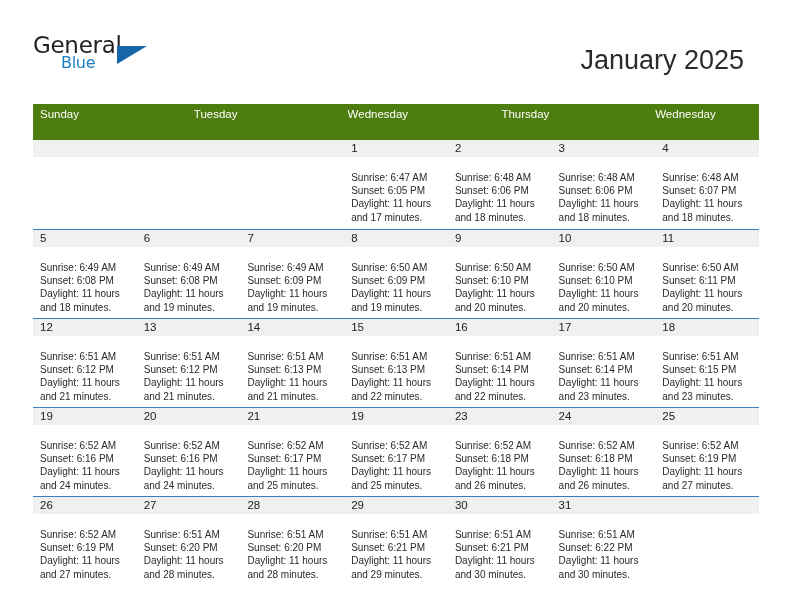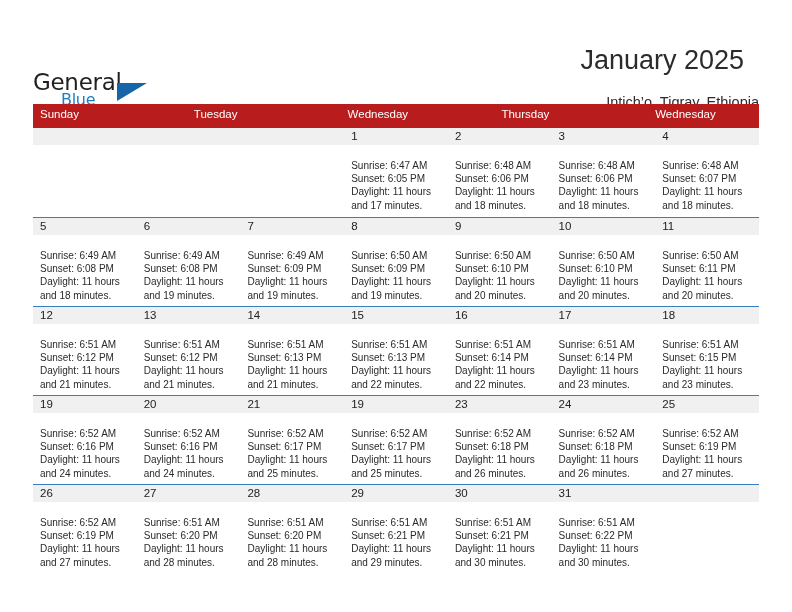--- a/index.html
+++ b/index.html
@@ -36,7 +36,6 @@
     top: 4px;
     width: 130px;
     height: 56px;
-    margin-top: 37px;
   }
   .brand-general {
     position: absolute;

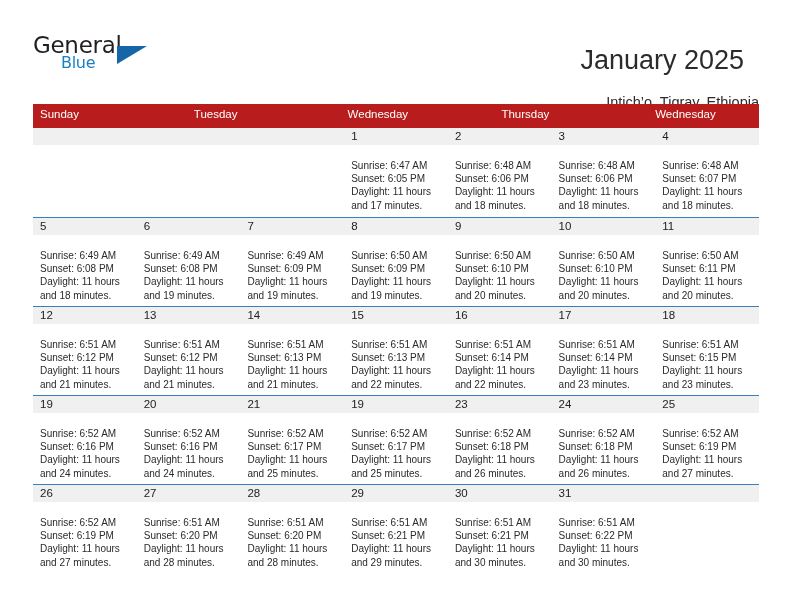--- a/index.html
+++ b/index.html
@@ -167,7 +167,6 @@
 
     <div class="title-block">
       <h1 class="cal-title">January 2025</h1>
-      <div class="cal-location">Intich’o, Tigray, Ethiopia</div>
     </div>
 
   </div>

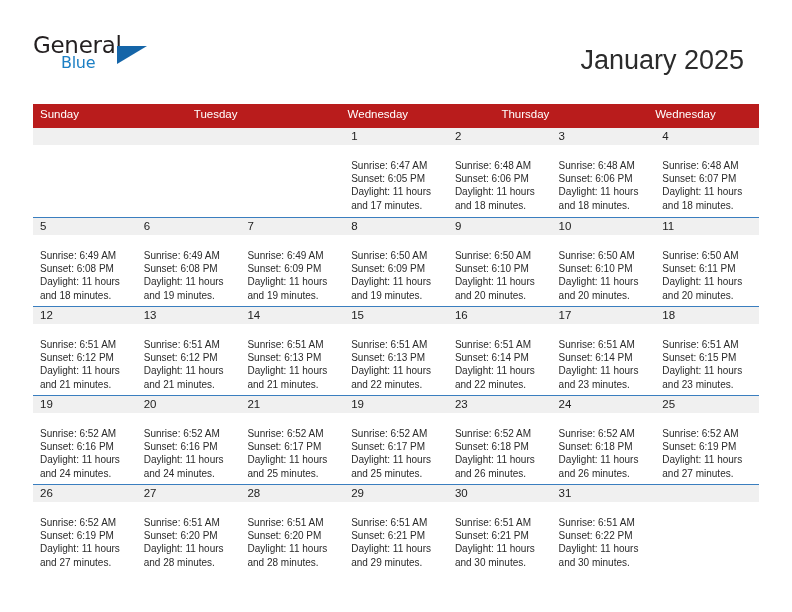--- a/index.html
+++ b/index.html
@@ -96,8 +96,8 @@
   }
   .weekdays {
     display: flex;
-    background: #b91c1c;
-    height: 24px;
+    background: #4d7c0f;
+    height: 36px;
     gap: 43px;
   }
   .weekday {

